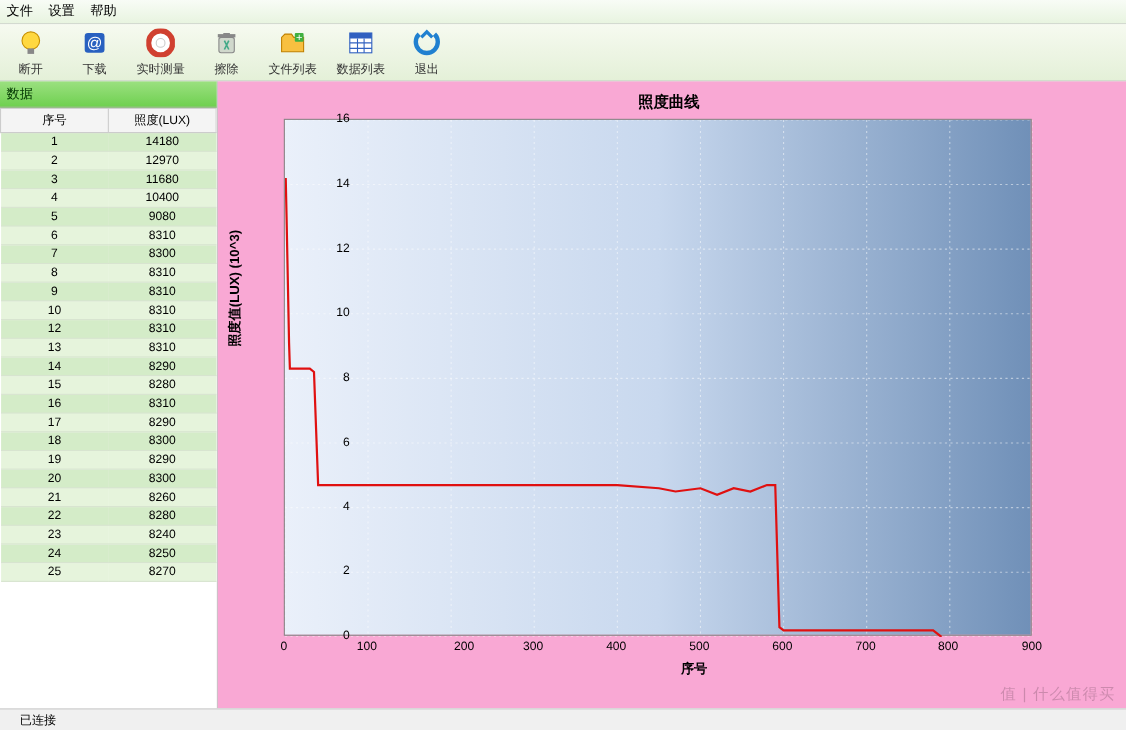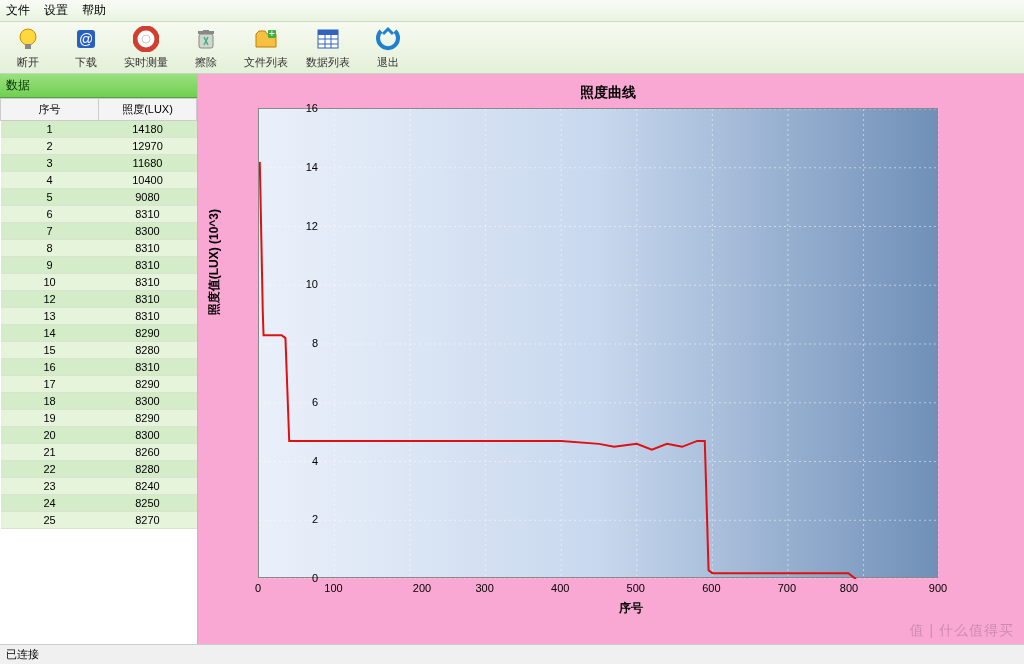--- a/index.html
+++ b/index.html
@@ -277,7 +277,7 @@
           <div class="xtick" style="left: 377.778px;">500</div>
           <div class="xtick" style="left: 453.333px;">600</div>
           <div class="xtick" style="left: 528.889px;">700</div>
-          <div class="xtick" style="left: 591px;">800</div>
+          <div class="xtick" style="left: 604px;">800</div>
           <div class="xtick" style="left: 680px;">900</div>
         </div>
       <div class="xlabel">序号</div>

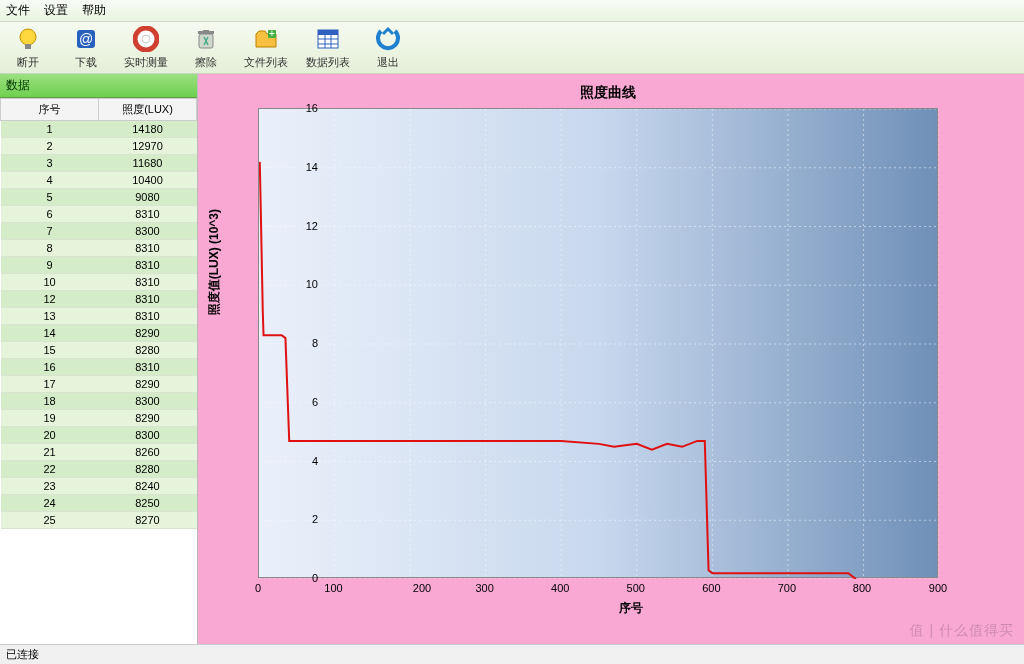--- a/index.html
+++ b/index.html
@@ -28,7 +28,7 @@
 .xtick { position: absolute; top: 474px; font-size: 11px; transform: translateX(-50%); }
 .ylabel { position: absolute; left: -44px; top: 50%; transform: rotate(-90deg) translateX(50%); transform-origin: left center; font-size: 12px; font-weight: bold; white-space: nowrap; }
 .xlabel { position: absolute; left: 50%; top: 492px; transform: translateX(-50%); font-size: 12px; font-weight: bold; }
-.statusbar { position: absolute; bottom: 0; left: 0; right: 0; height: 20px; background: #f0f0f0; border-top: 1px solid #ccc; display: flex; align-items: center; padding: 0 6px; font-size: 11px; }
+.statusbar { position: absolute; bottom: 0; left: 0; right: 0; height: 20px; background: #f0f0f0; border-top: 1px solid #ccc; display: flex; align-items: center; padding: 0 18px; font-size: 11px; }
 .watermark { position: absolute; right: 10px; bottom: 24px; font-size: 14px; color: rgba(0,0,0,0.18); pointer-events: none; letter-spacing: 1px; }
 ::-webkit-scrollbar { width: 16px; }
 ::-webkit-scrollbar-track { background: #eee; }

